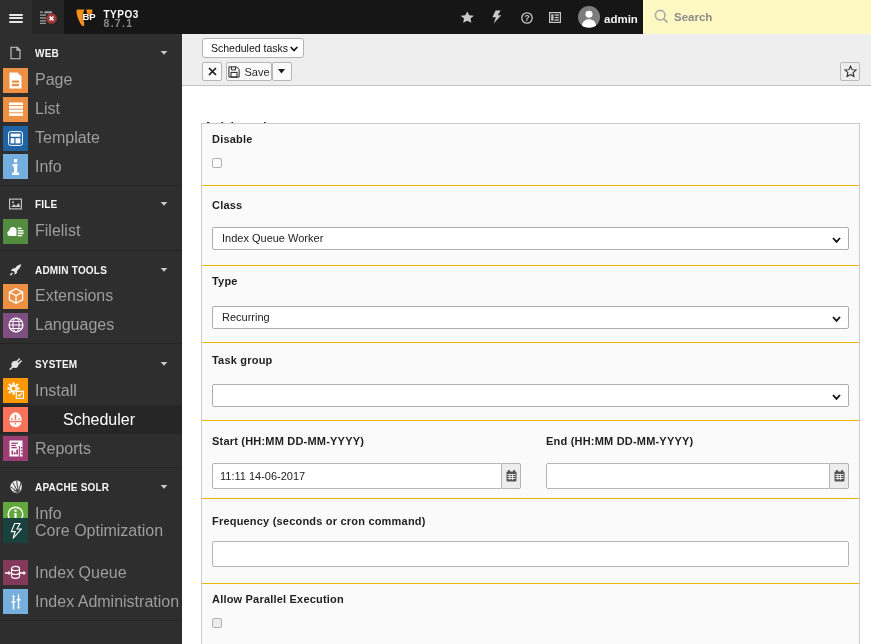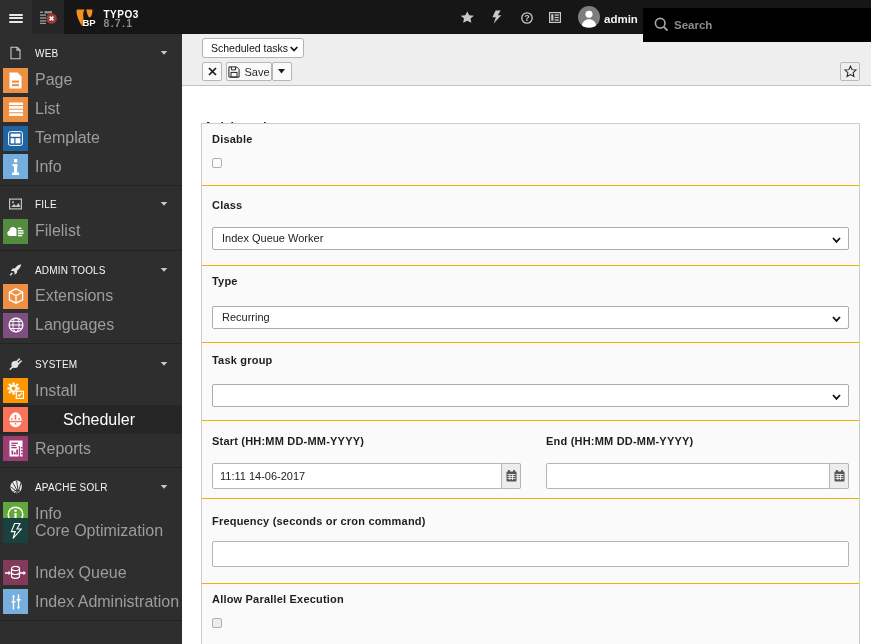--- a/index.html
+++ b/index.html
@@ -78,7 +78,7 @@
     <path d="M0.6 0.5 L8.6 0.5 C7.4 2.4 7.0 4.6 7.2 7.2 C7.5 10.6 8.3 13.8 8.3 15.7 C8.3 17.3 6.7 17.7 5.6 16.2 C3.4 13.1 1.0 7.6 0.6 3.8 Z" fill="#f5921d"></path>
     <path d="M10.3 0.5 L16.3 0.5 C16.6 2.6 16.1 5.6 15.1 7.3 C14.3 8.7 12.8 8.8 12.2 7.3 C11.4 5.4 10.5 2.7 10.3 0.5 Z" fill="#f5921d"></path>
   </svg>
-  <div class="abs" style="left:82.5px;top:17px;z-index:32;font-size:9.5px;font-weight:bold;color:#fff;text-shadow:0 0 2px rgba(0,0,0,.85)">BP</div>
+  <div class="abs" style="left:82.5px;top:11px;z-index:32;font-size:9.5px;font-weight:bold;color:#fff;text-shadow:0 0 2px rgba(0,0,0,.85)">BP</div>
   <div class="abs" style="left:103.5px;top:8.5px;font-size:10px;font-weight:bold;color:#fff;letter-spacing:0.5px">TYPO3</div>
   <div class="abs" style="left:103.5px;top:17px;font-size:10.5px;font-weight:bold;color:#8a8a8a;letter-spacing:1.3px">8.7.1</div>
 

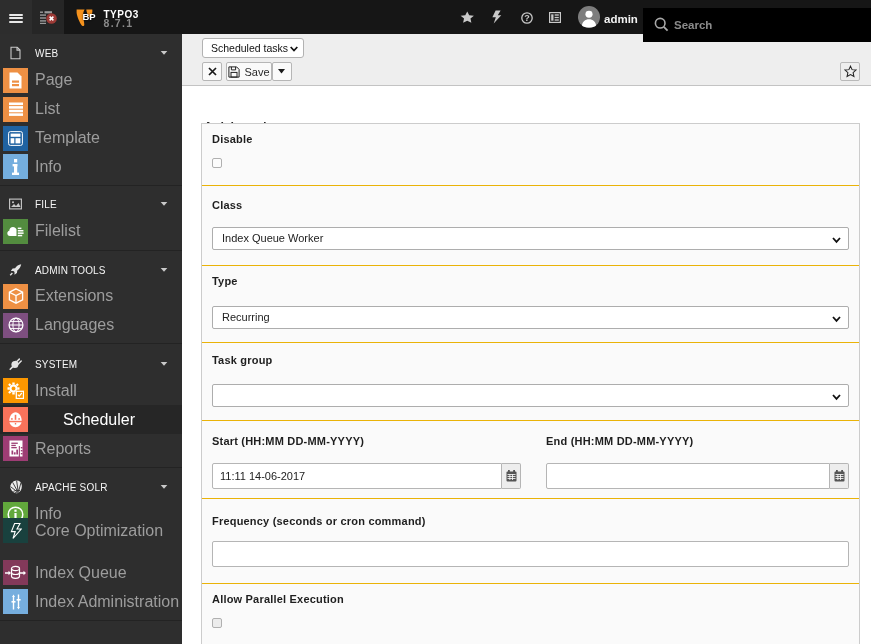--- a/index.html
+++ b/index.html
@@ -12,7 +12,7 @@
 #tb-b1 { position:absolute; left:0; top:0; width:32px; height:34px; background:#2d2d2d; }
 #tb-b2 { position:absolute; left:32px; top:0; width:32px; height:34px; background:#262626; }
 .hbar { position:absolute; left:9px; width:14px; height:2.2px; background:#e8e8e8; border-radius:1px; }
-#tb-search { position:absolute; left:643px; top:0; width:228px; height:34px; background:#000000;margin-top:8px; }
+#tb-search { position:absolute; left:643px; top:0; width:228px; height:34px; background:#fef9c3; }
 
 
 #sidebar { position:absolute; left:0; top:34px; width:182px; height:610px; background:#2e2e2e; z-index:20; }

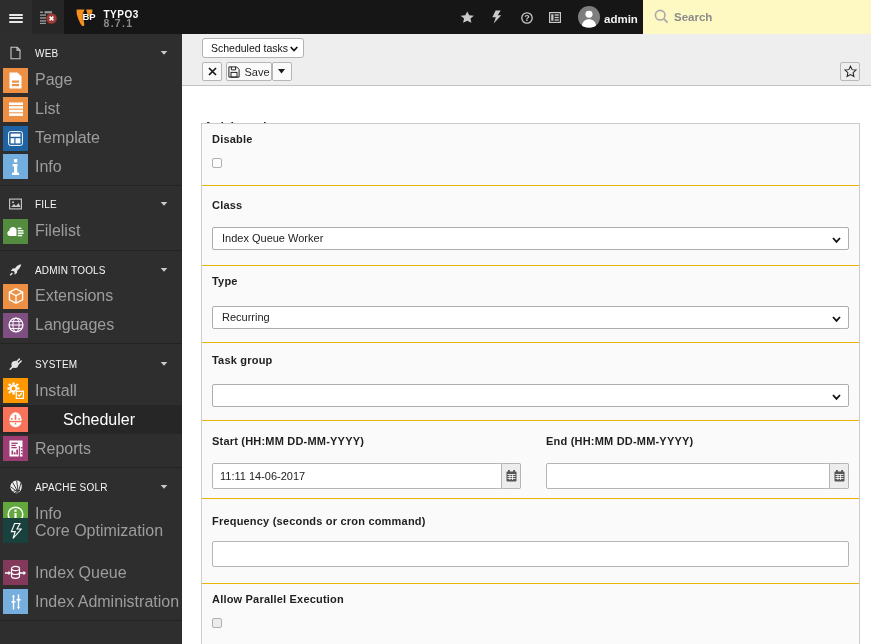--- a/index.html
+++ b/index.html
@@ -17,7 +17,7 @@
 
 #sidebar { position:absolute; left:0; top:34px; width:182px; height:610px; background:#2e2e2e; z-index:20; }
 .mm-h { position:absolute; left:0; width:182px; height:24px; }
-.mm-h .ht { position:absolute; left:35px; top:50%; transform:translateY(-50%); font-size:10px; font-weight:normal; color:#f5f5f5; letter-spacing:0.2px; }
+.mm-h .ht { position:absolute; left:35px; top:50%; transform:translateY(-50%); font-size:10px; font-weight:bold; color:#f5f5f5; letter-spacing:0.2px; }
 .mm-h .hi { position:absolute; left:9px; top:50%; transform:translateY(-50%); width:13px; height:13px; }
 .mm-h .hc { position:absolute; left:160px; top:50%; transform:translateY(-50%); width:8px; height:5px; }
 .mm-i { position:absolute; left:0; width:182px; height:29px; }

